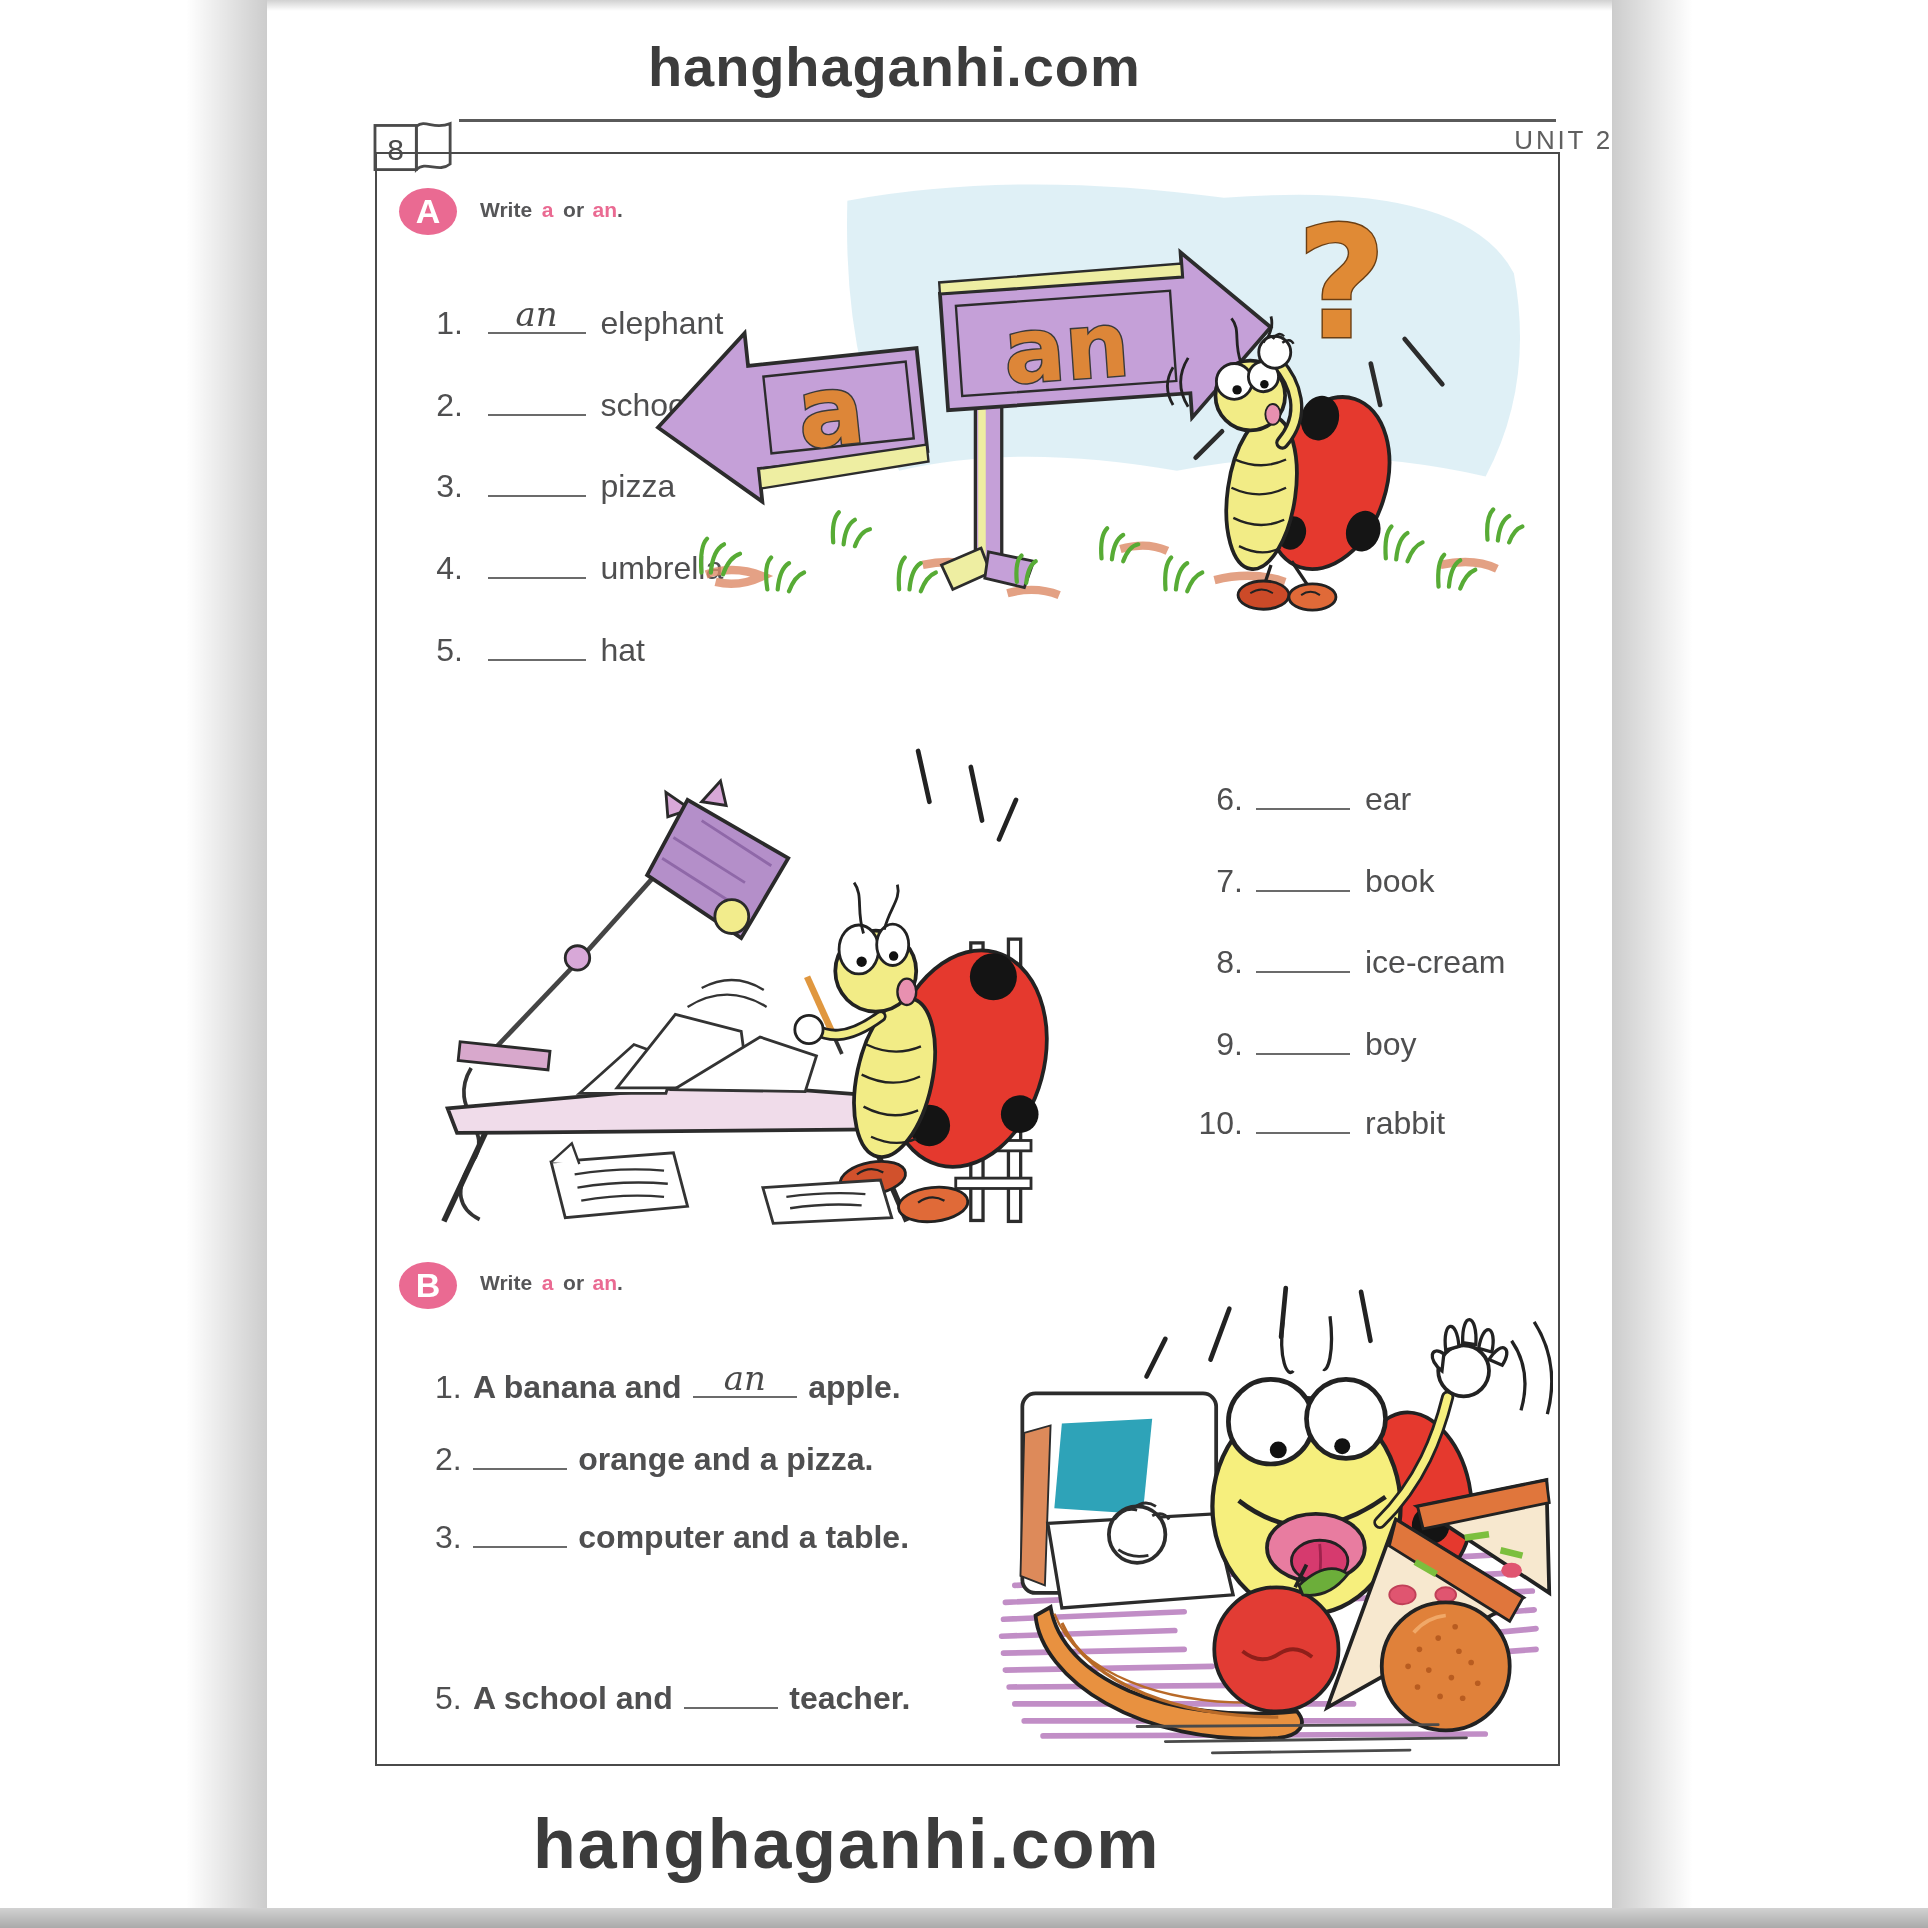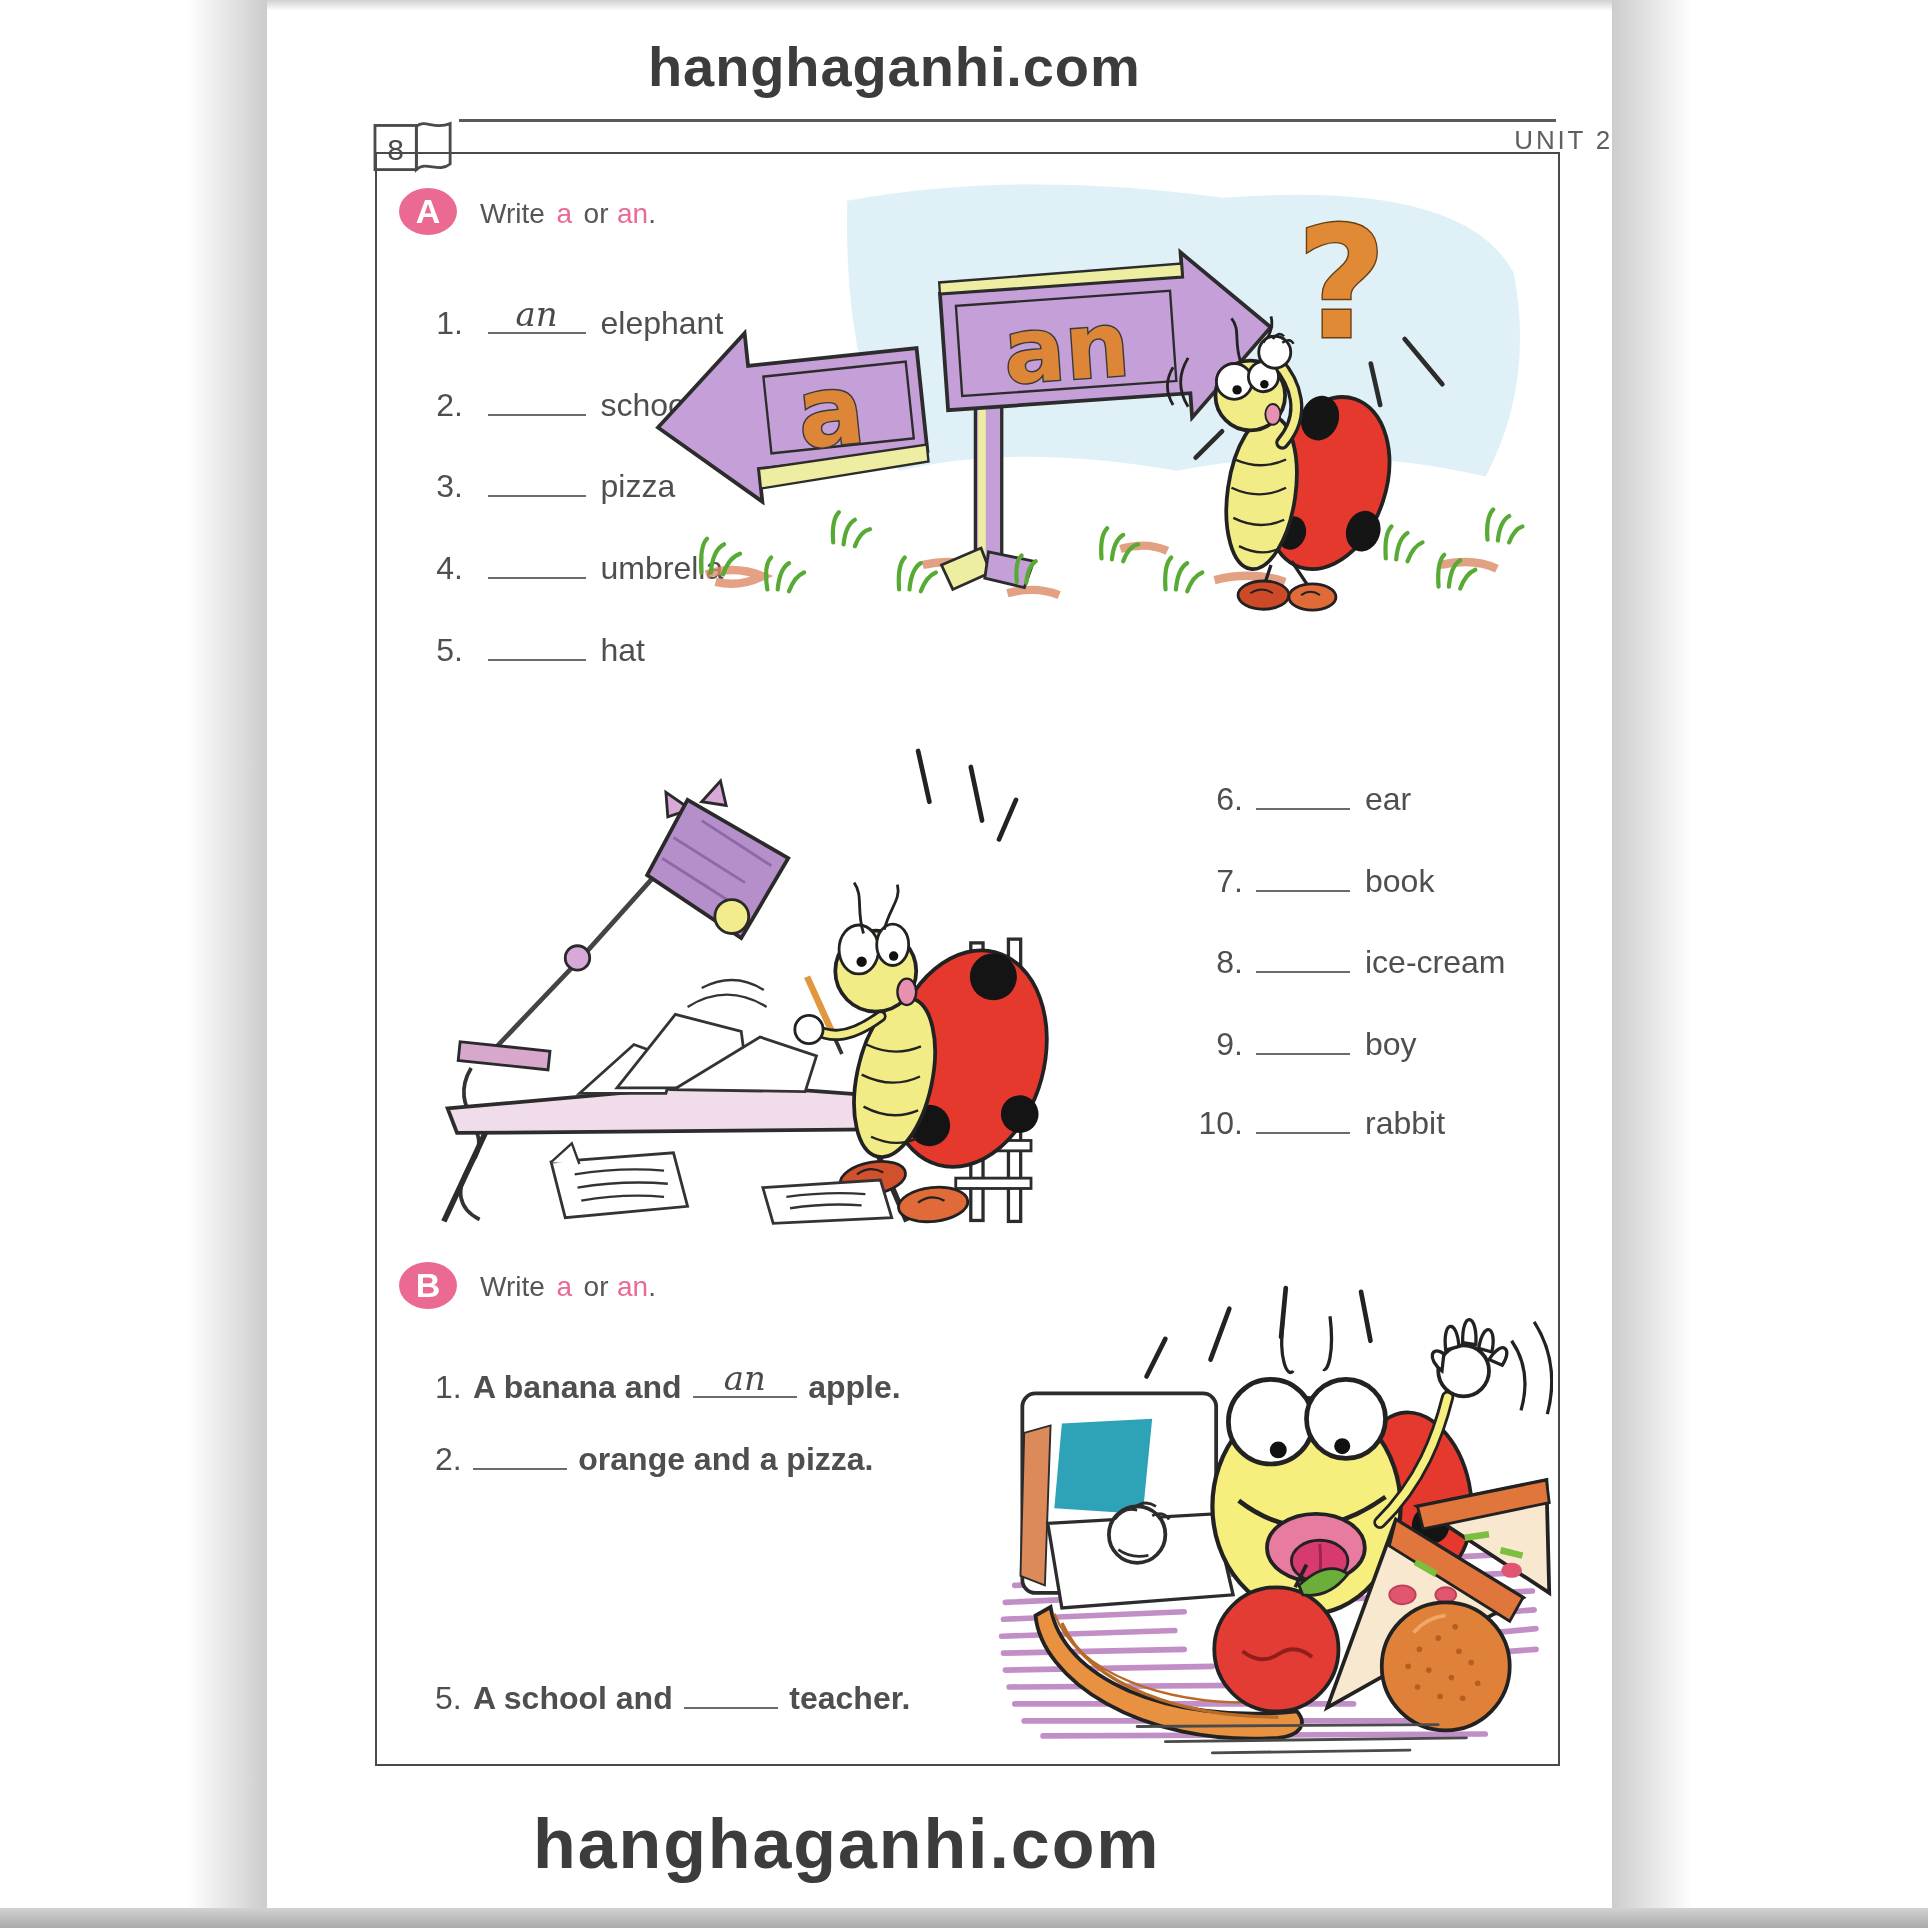--- a/index.html
+++ b/index.html
@@ -32,7 +32,7 @@
          justify-content:center;}
   .badge-a{left:399px;top:188px;}
   .badge-b{left:399px;top:1262px;}
-  .ex-title{position:absolute;font-size:28px;font-weight:normal;color:#565658;word-spacing:3.8px;}
+  .ex-title{position:absolute;font-size:21px;font-weight:bold;color:#565658;word-spacing:3.8px;}
   .ex-title-a{left:480px;top:198px;}
   .ex-title-b{left:480px;top:1271px;}
   .t-pink{color:#ea6a92;}

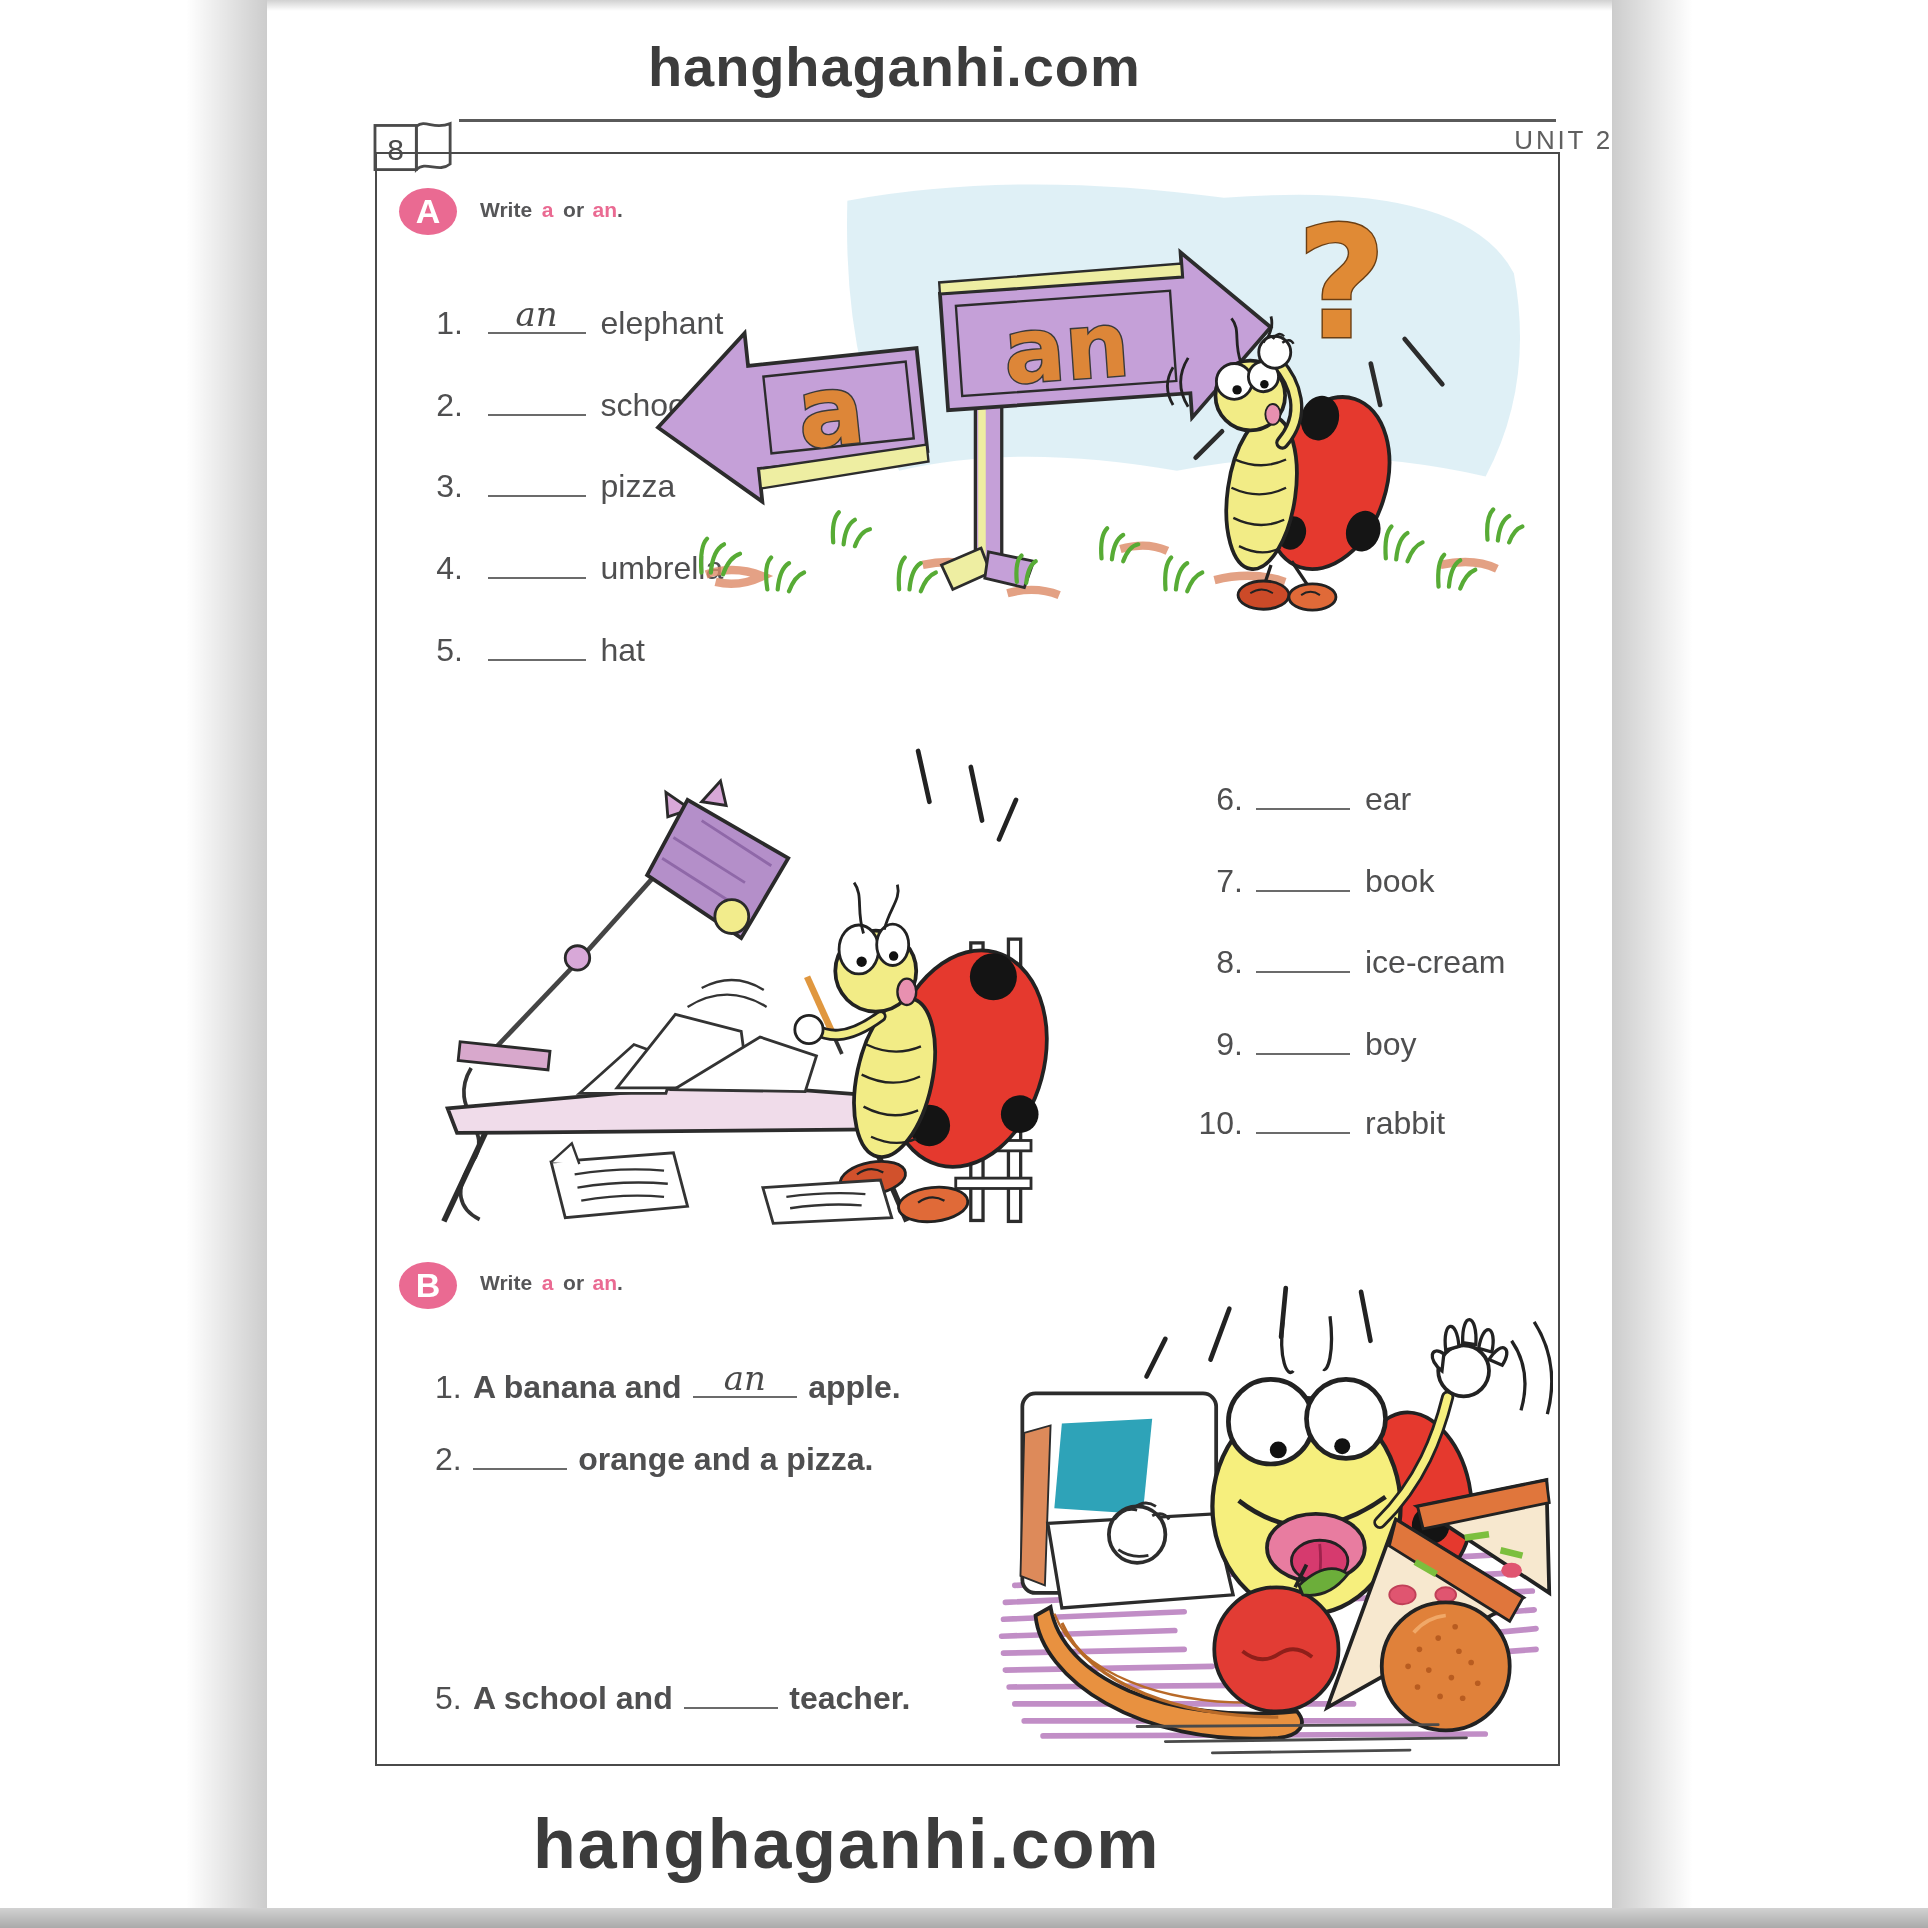--- a/index.html
+++ b/index.html
@@ -131,6 +131,9 @@
   </div>
   <div class="b-row" style="top:1430px">
     <span class="bnum">2.</span><span class="blank"><span class="ans"></span></span><span class="btext">orange and a pizza.</span>
+  </div>
+  <div class="b-row" style="top:1508px">
+    <span class="bnum">3.</span><span class="blank"><span class="ans"></span></span><span class="btext">computer and a table.</span>
   </div>
   <div class="b-row" style="top:1669px">
     <span class="bnum">5.</span><span class="btext">A school and</span><span class="blank"><span class="ans"></span></span><span class="btext">teacher.</span>

